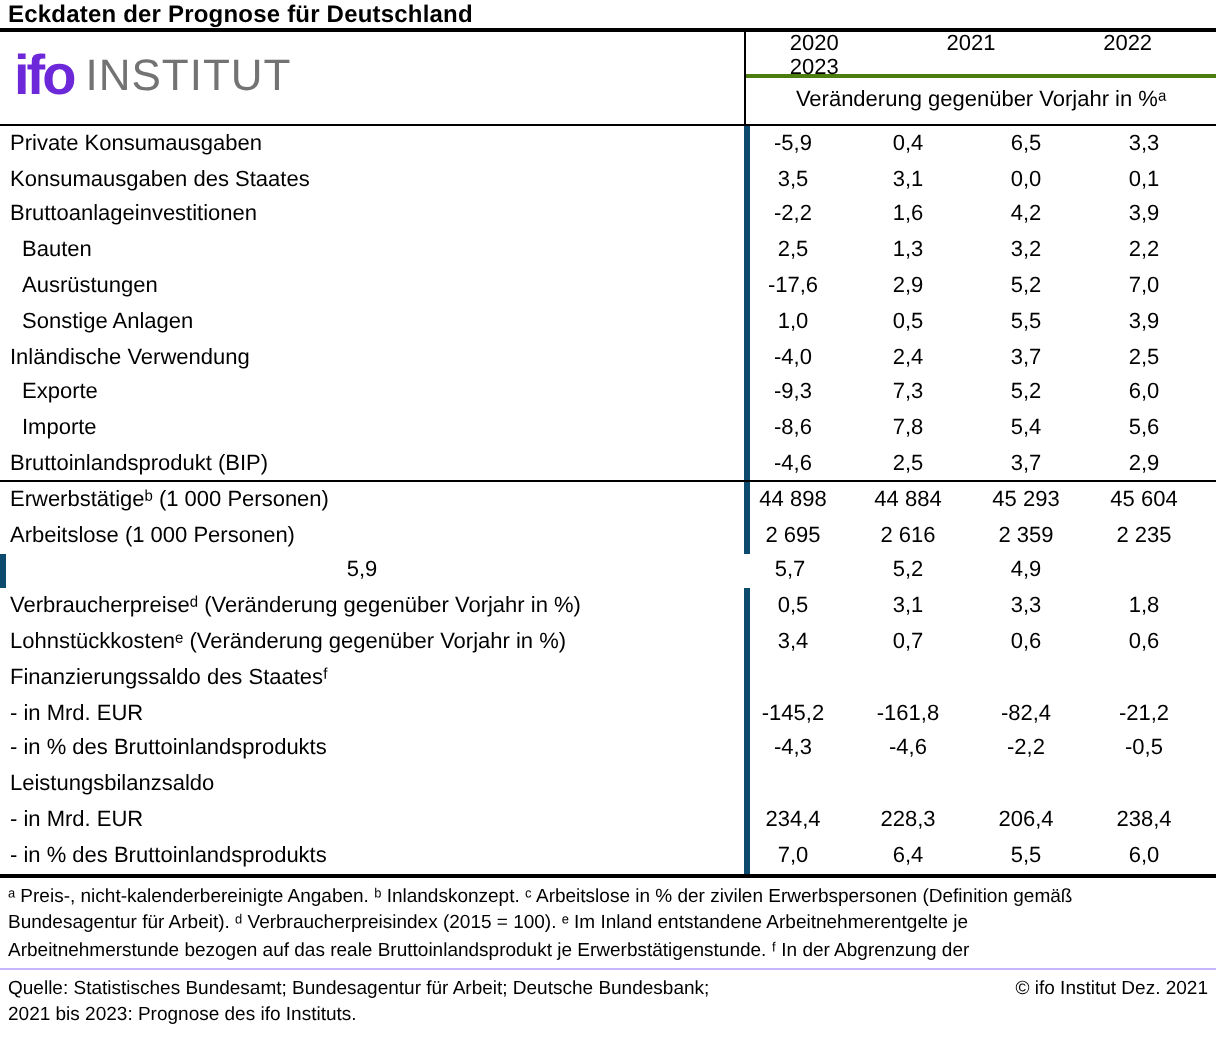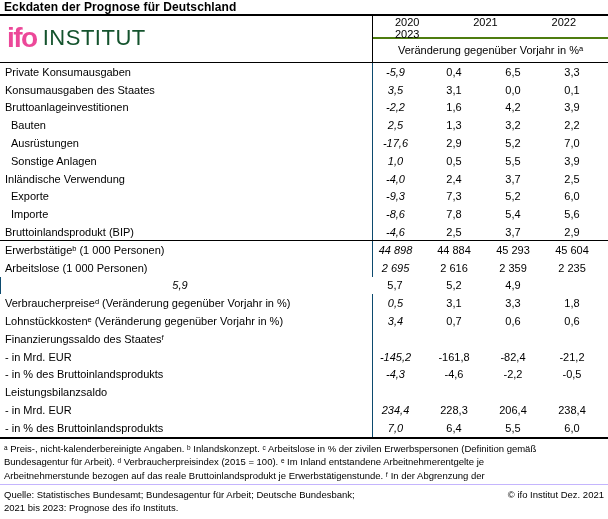--- a/index.html
+++ b/index.html
@@ -140,7 +140,7 @@
 
     <div class="thead">
       <div class="logo-cell">
-        <span class="logo-ifo" style="color: #ec4899;">ifo</span>
+        <span class="logo-ifo" style="color: #6d28d9;">ifo</span>
         <span class="logo-institut" style="color: #14532d;">INSTITUT</span>
       </div>
       <div class="head-right">

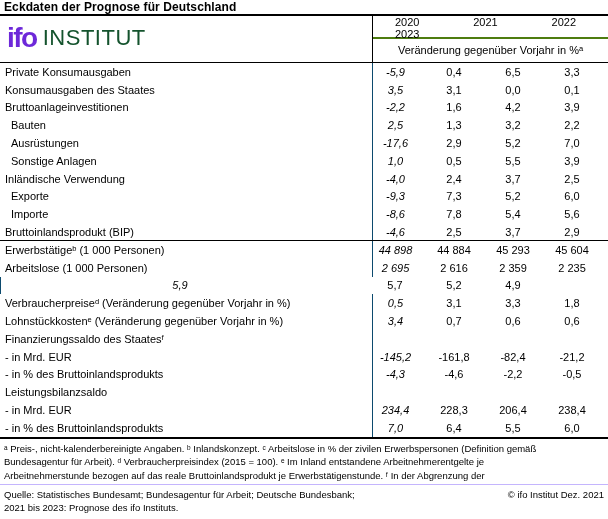--- a/index.html
+++ b/index.html
@@ -141,7 +141,7 @@
     <div class="thead">
       <div class="logo-cell">
         <span class="logo-ifo" style="color: #6d28d9;">ifo</span>
-        <span class="logo-institut" style="color: #14532d;">INSTITUT</span>
+        <span class="logo-institut" style="color: #737373;">INSTITUT</span>
       </div>
       <div class="head-right">
         <div class="years-row">

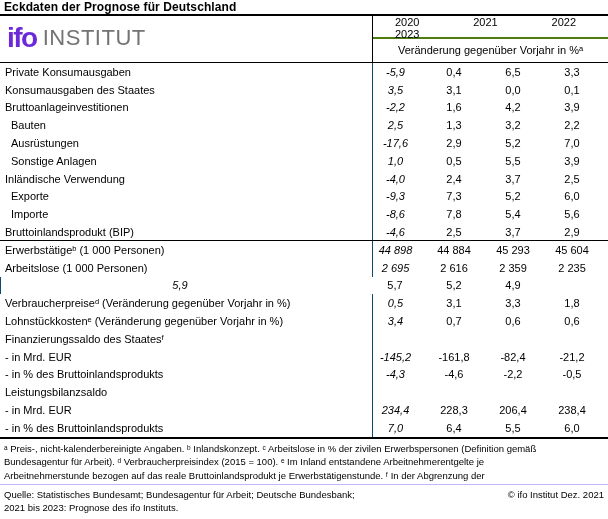--- a/index.html
+++ b/index.html
@@ -110,7 +110,7 @@
     height: 100%;
     box-sizing: border-box;
   }
-  .trow .val.first { border-left: 1px solid #0c4a6e; font-style: italic; }
+  .trow .val.first { border-left: 3px solid #0c4a6e; }
   
   .footnotes {
     padding: 3px 4px 2px 4px;

